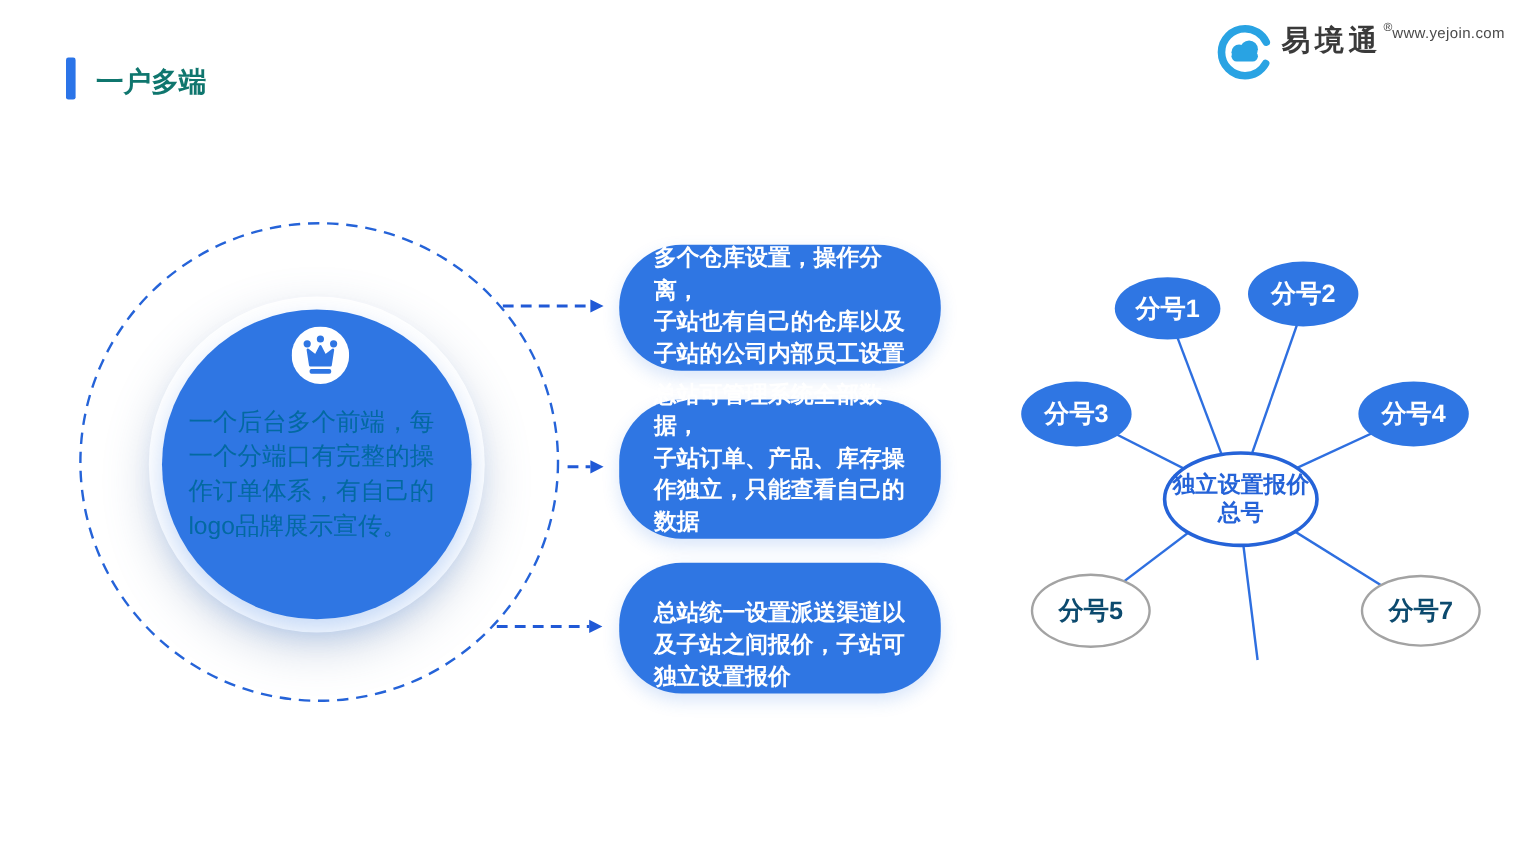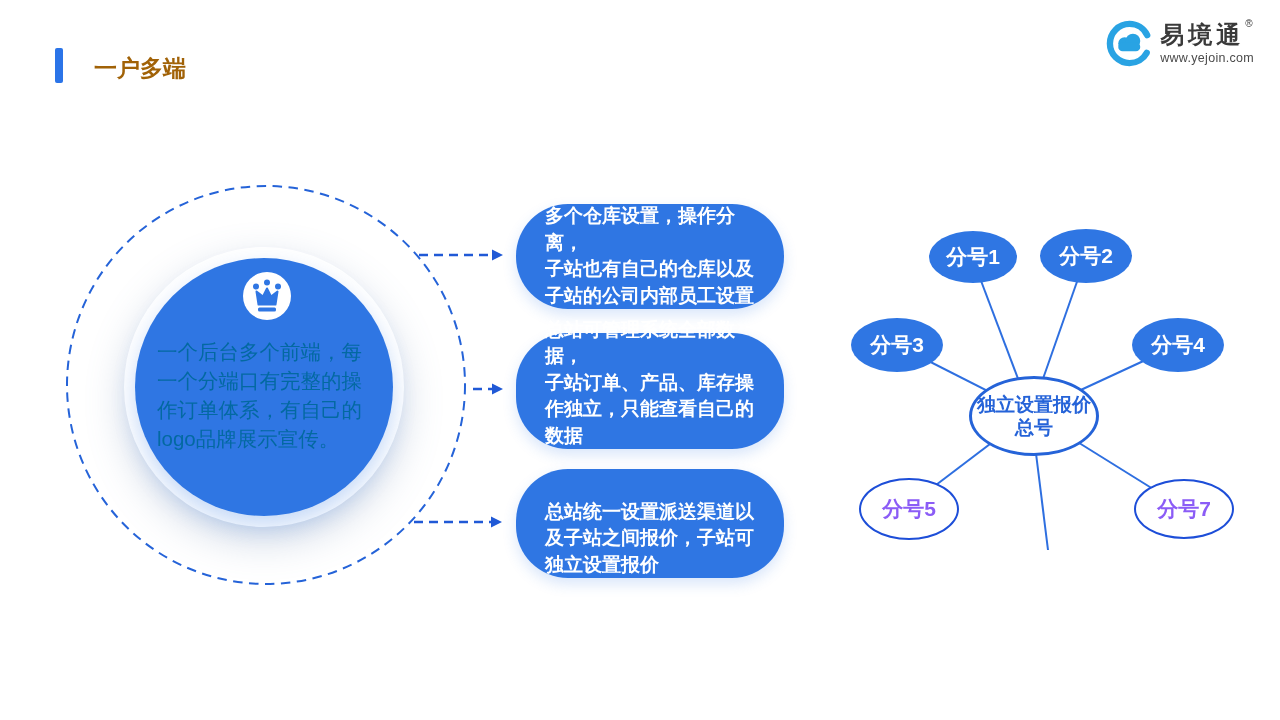--- a/index.html
+++ b/index.html
@@ -16,7 +16,7 @@
   
   .logo{position:absolute;right:26px;top:20px;display:flex;align-items:flex-start;z-index:3;}
   .logo-icon{width:47px;height:47px;margin-right:7px;}
-  .logo-col{display:flex;flex-direction:column;}
+  .logo-col{display:flex;flex-direction:row;}
   .brand-row{display:flex;align-items:flex-start;}
   .brand{font-size:24px;font-weight:700;color:#3A3A3A;letter-spacing:4px;line-height:30px;}
   .reg{font-size:10px;color:#3A3A3A;margin-left:1px;margin-top:-2px;}

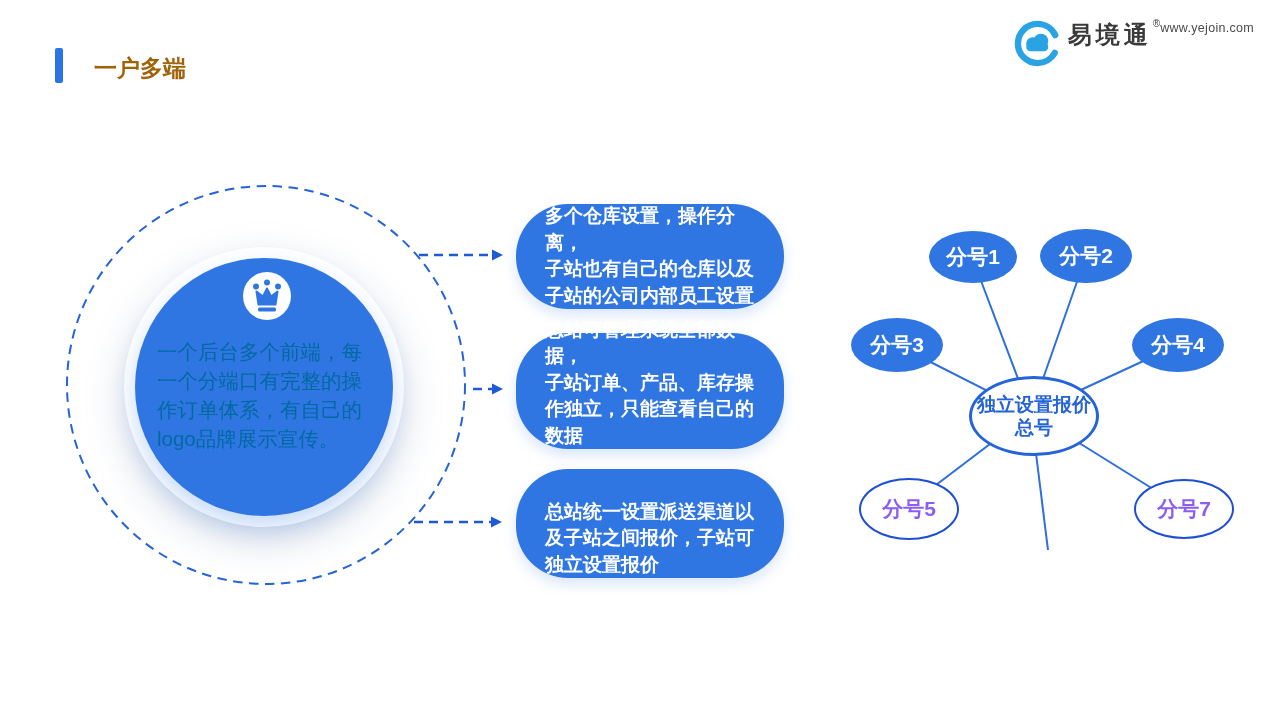--- a/index.html
+++ b/index.html
@@ -11,7 +11,7 @@
   .header{position:absolute;left:55px;top:48px;display:flex;align-items:flex-end;z-index:3;}
   .accent-bar{width:8px;height:35px;background:#2B74E8;border-radius:2px;margin-right:17px;margin-bottom:2px;}
   .title{font-size:30px;font-weight:700;color:#2878E8;letter-spacing:1px;line-height:38px;}
-  .subtitle{font-size:23px;font-weight:700;color:#a16207;margin-left:14px;line-height:34px;}
+  .subtitle{font-size:23px;font-weight:700;color:#0f766e;line-height:34px;}
 
   
   .logo{position:absolute;right:26px;top:20px;display:flex;align-items:flex-start;z-index:3;}

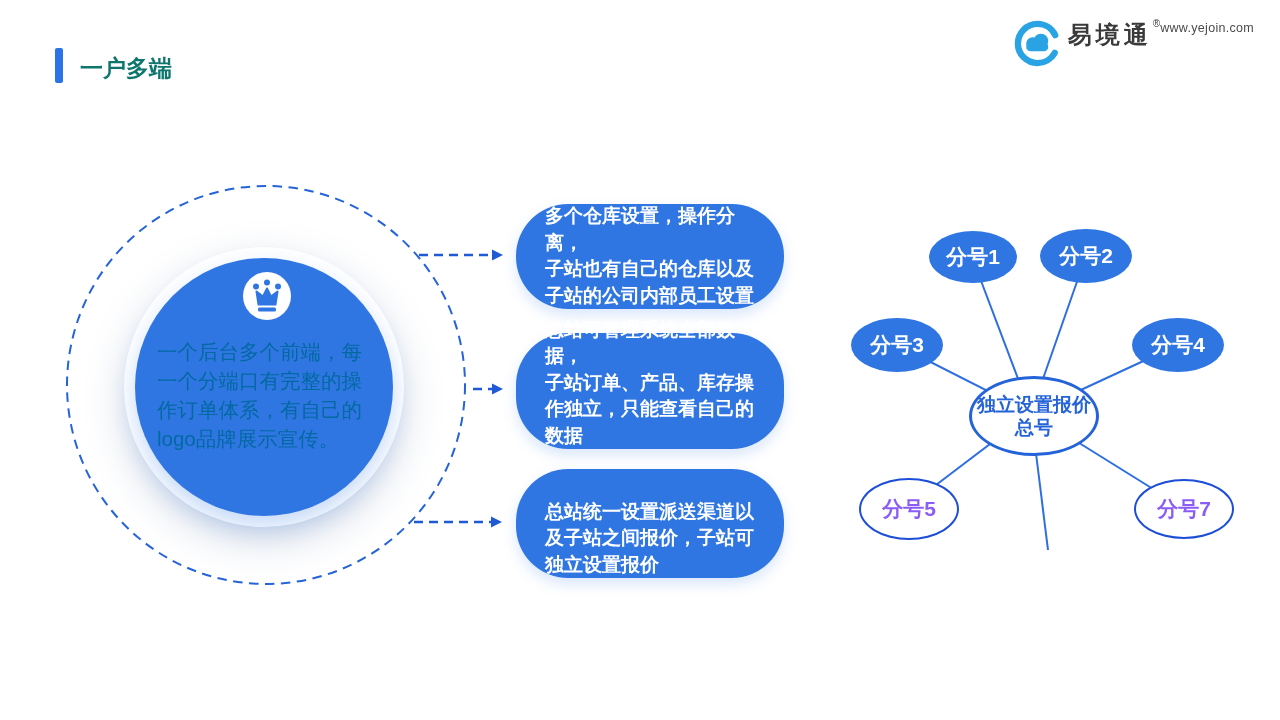--- a/index.html
+++ b/index.html
@@ -49,7 +49,7 @@
   .hub{background:#ffffff;border:3px solid #2563D8;color:#2563D8;font-size:19px;line-height:23px;
        left:969px;top:376px;width:124px;height:74px;}
   .n1{left:929px;top:231px;width:88px;height:52px;}
-  .n2{left:1040px;top:229px;width:92px;height:54px;}
+  .n2{left:1040px;top:218px;width:92px;height:54px;}
   .n3{left:851px;top:318px;width:92px;height:54px;}
   .n4{left:1132px;top:318px;width:92px;height:54px;}
   .n5{left:859px;top:478px;width:96px;height:58px;}

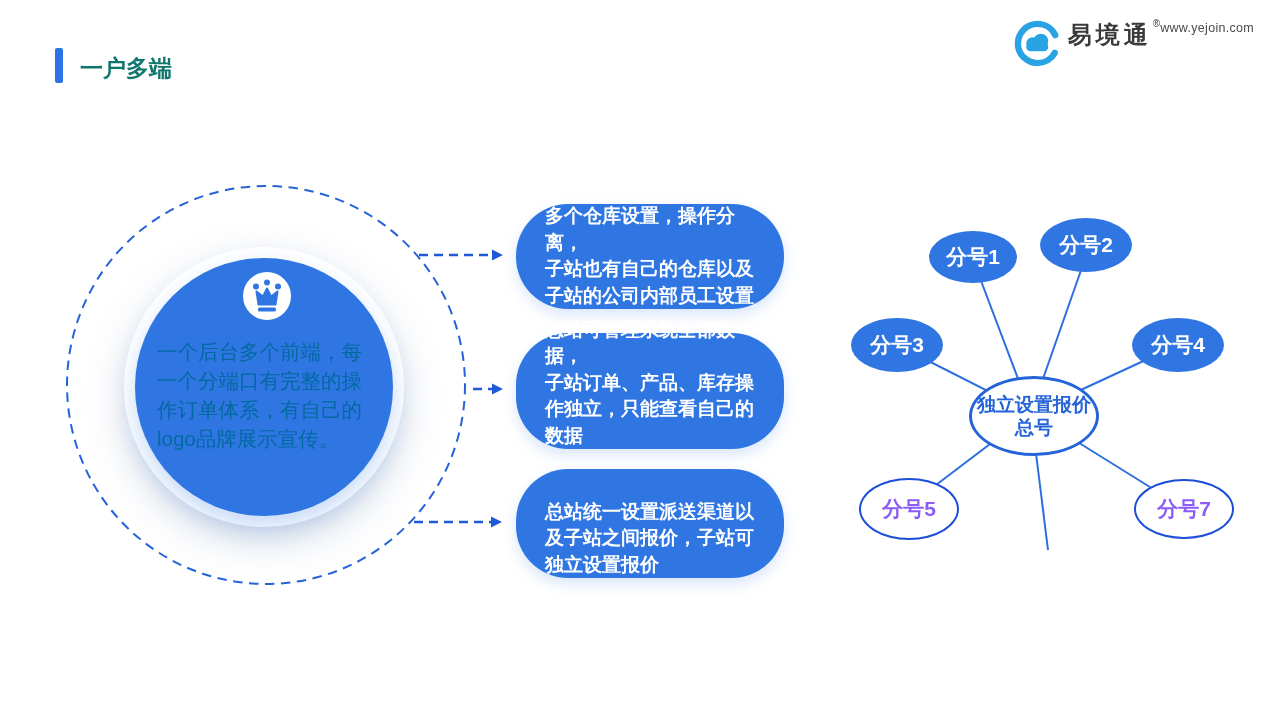--- a/index.html
+++ b/index.html
@@ -45,7 +45,7 @@
         font-weight:700;z-index:2;text-align:center;}
   .node .lbl{white-space:pre-line;}
   .solid{background:#2F76E3;color:#ffffff;font-size:21px;}
-  .outline{background:#ffffff;border:2px solid #1d4ed8;color:#8b5cf6;font-size:21px;}
+  .outline{background:#ffffff;border:2px solid #a3a3a3;color:#0c4a6e;font-size:21px;}
   .hub{background:#ffffff;border:3px solid #2563D8;color:#2563D8;font-size:19px;line-height:23px;
        left:969px;top:376px;width:124px;height:74px;}
   .n1{left:929px;top:231px;width:88px;height:52px;}

